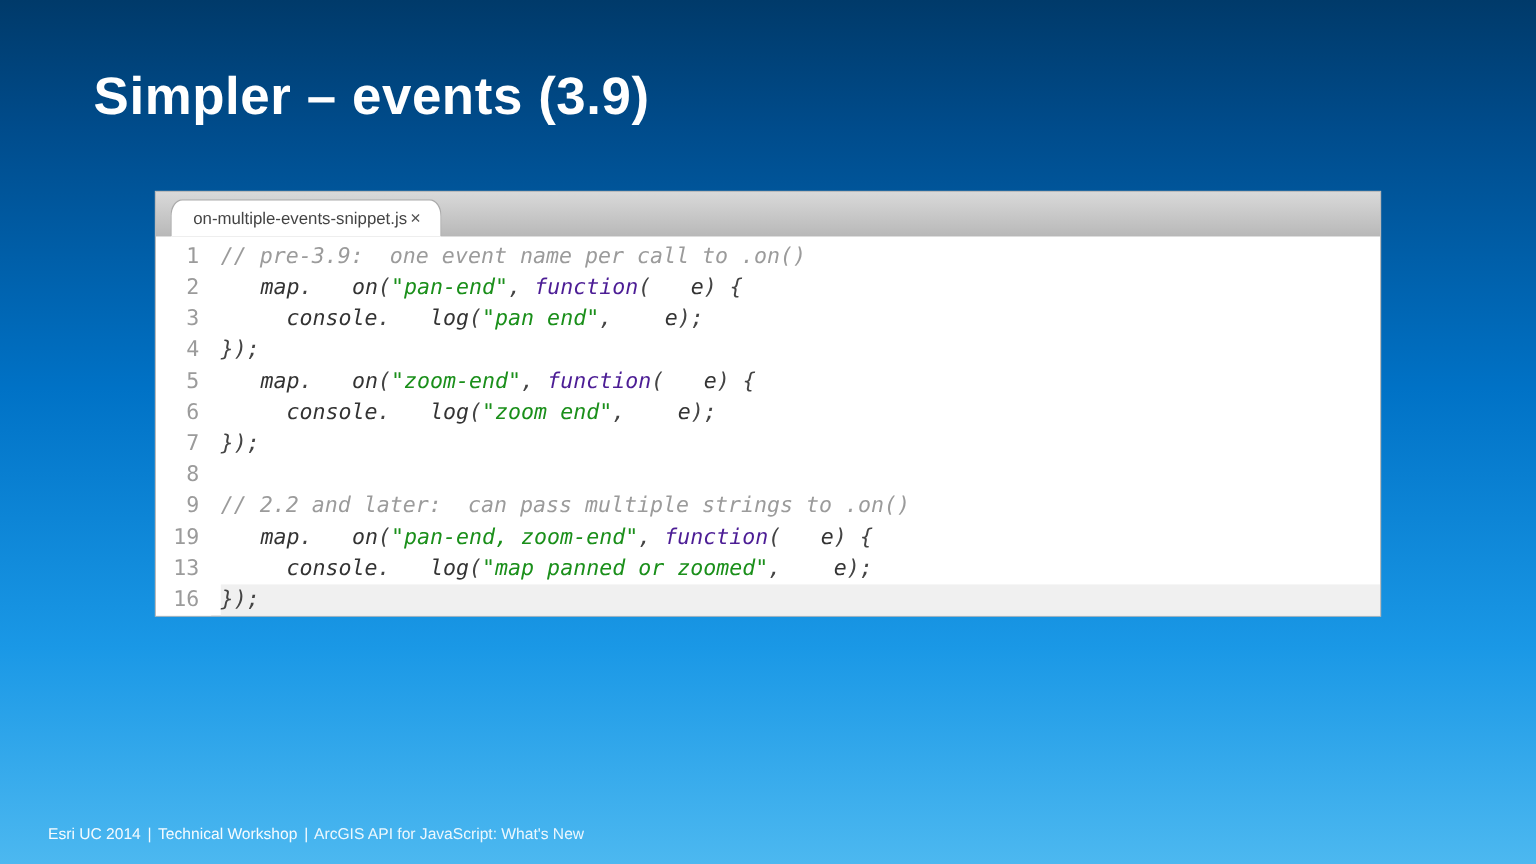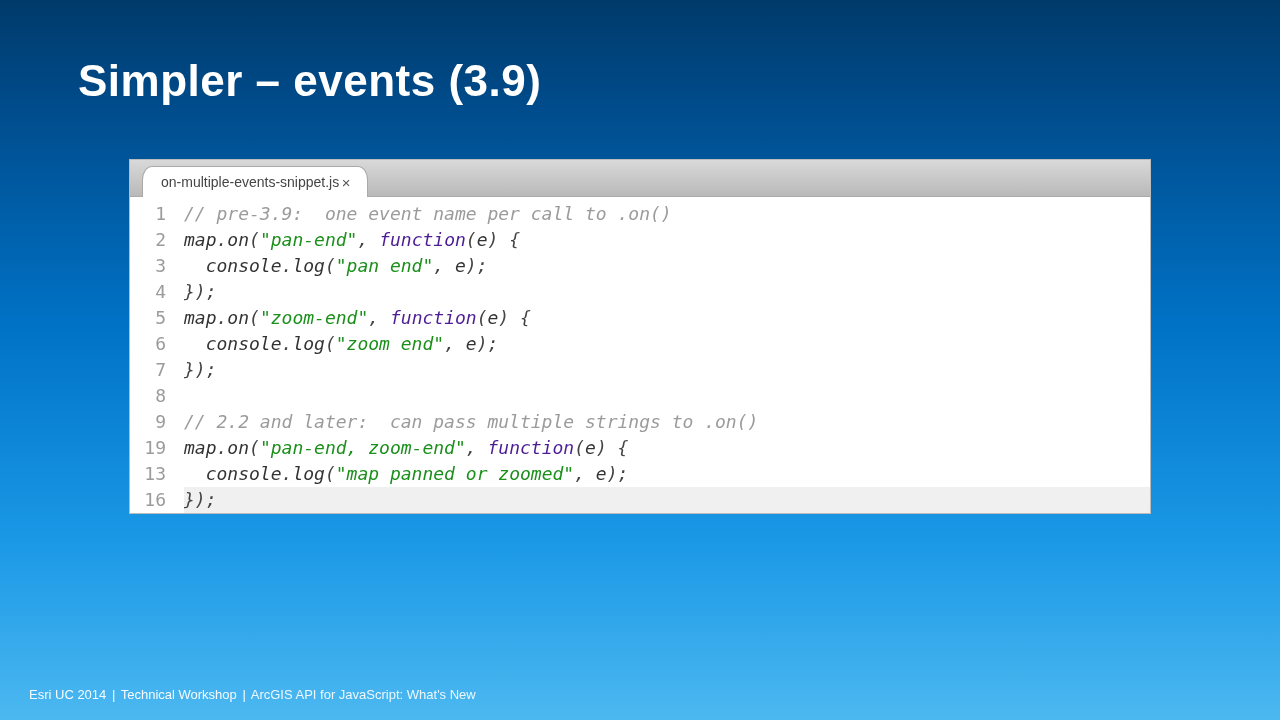--- a/index.html
+++ b/index.html
@@ -102,7 +102,7 @@
   .tok-string  { color: #1a8f1a; }
   .tok-func    { color: #4c1d95; }
   .tok-punct   { color: #444; }
-  .tok-ident   { color: #333; }
+  .tok-ident   { color: #333; margin-left: 33px; }
   .footer {
     position: absolute;
     left: 29px;

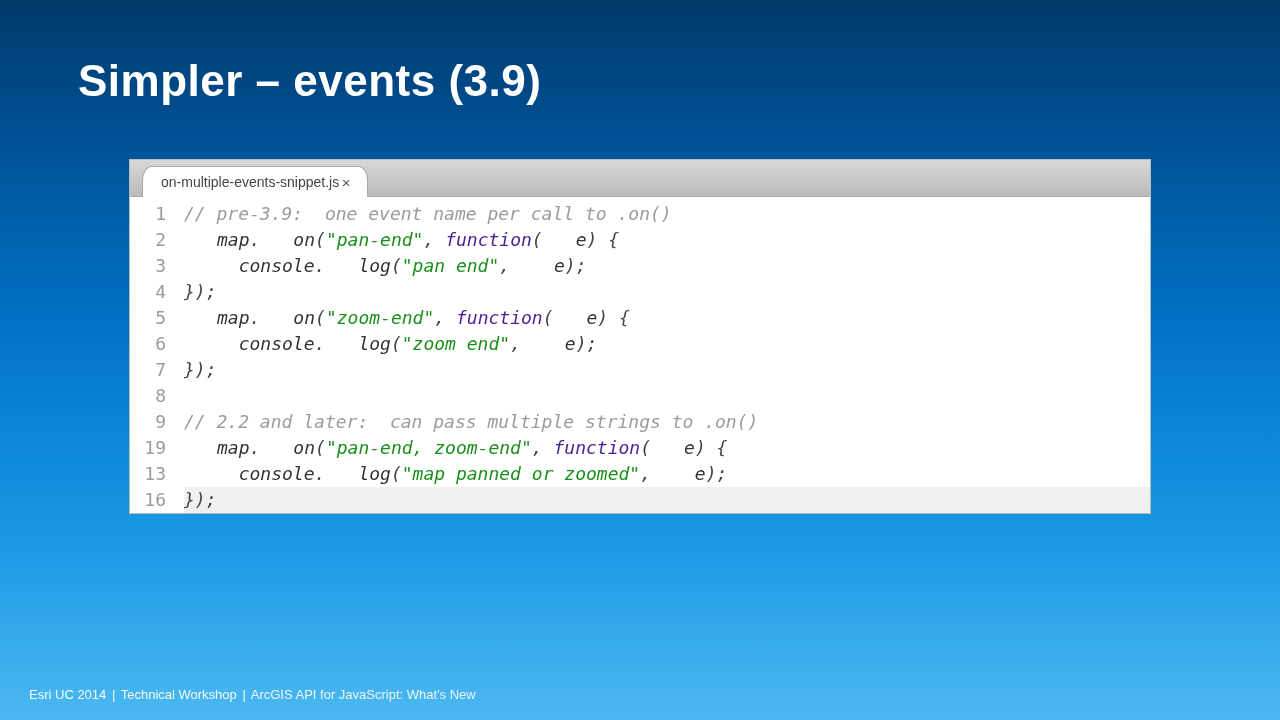--- a/index.html
+++ b/index.html
@@ -105,7 +105,7 @@
   .tok-ident   { color: #333; margin-left: 33px; }
   .footer {
     position: absolute;
-    left: 29px;
+    left: 40px;
     bottom: 18px;
     font-size: 13px;
     color: #fff;

